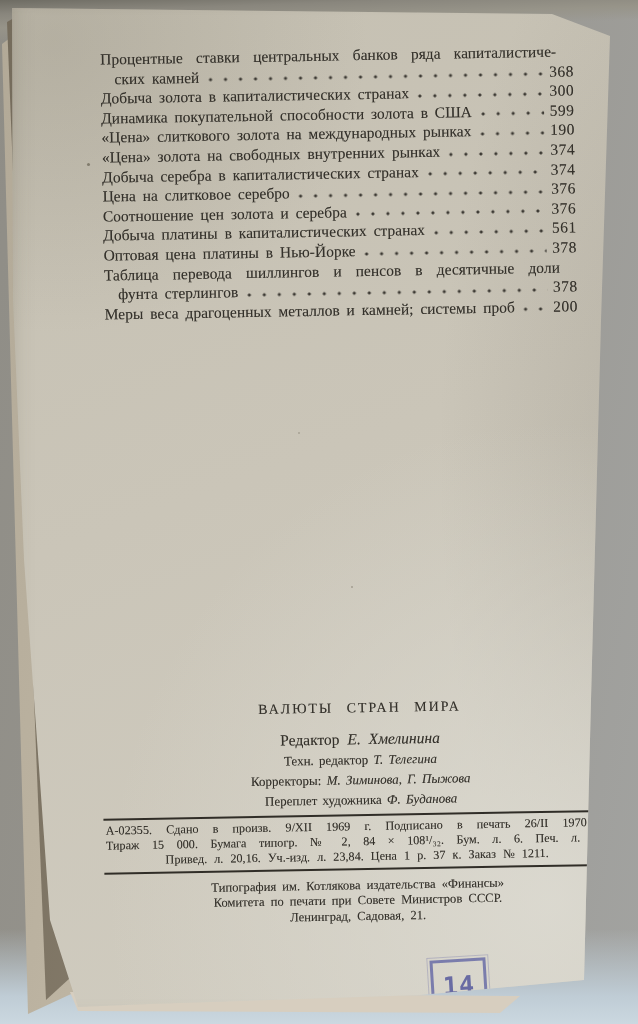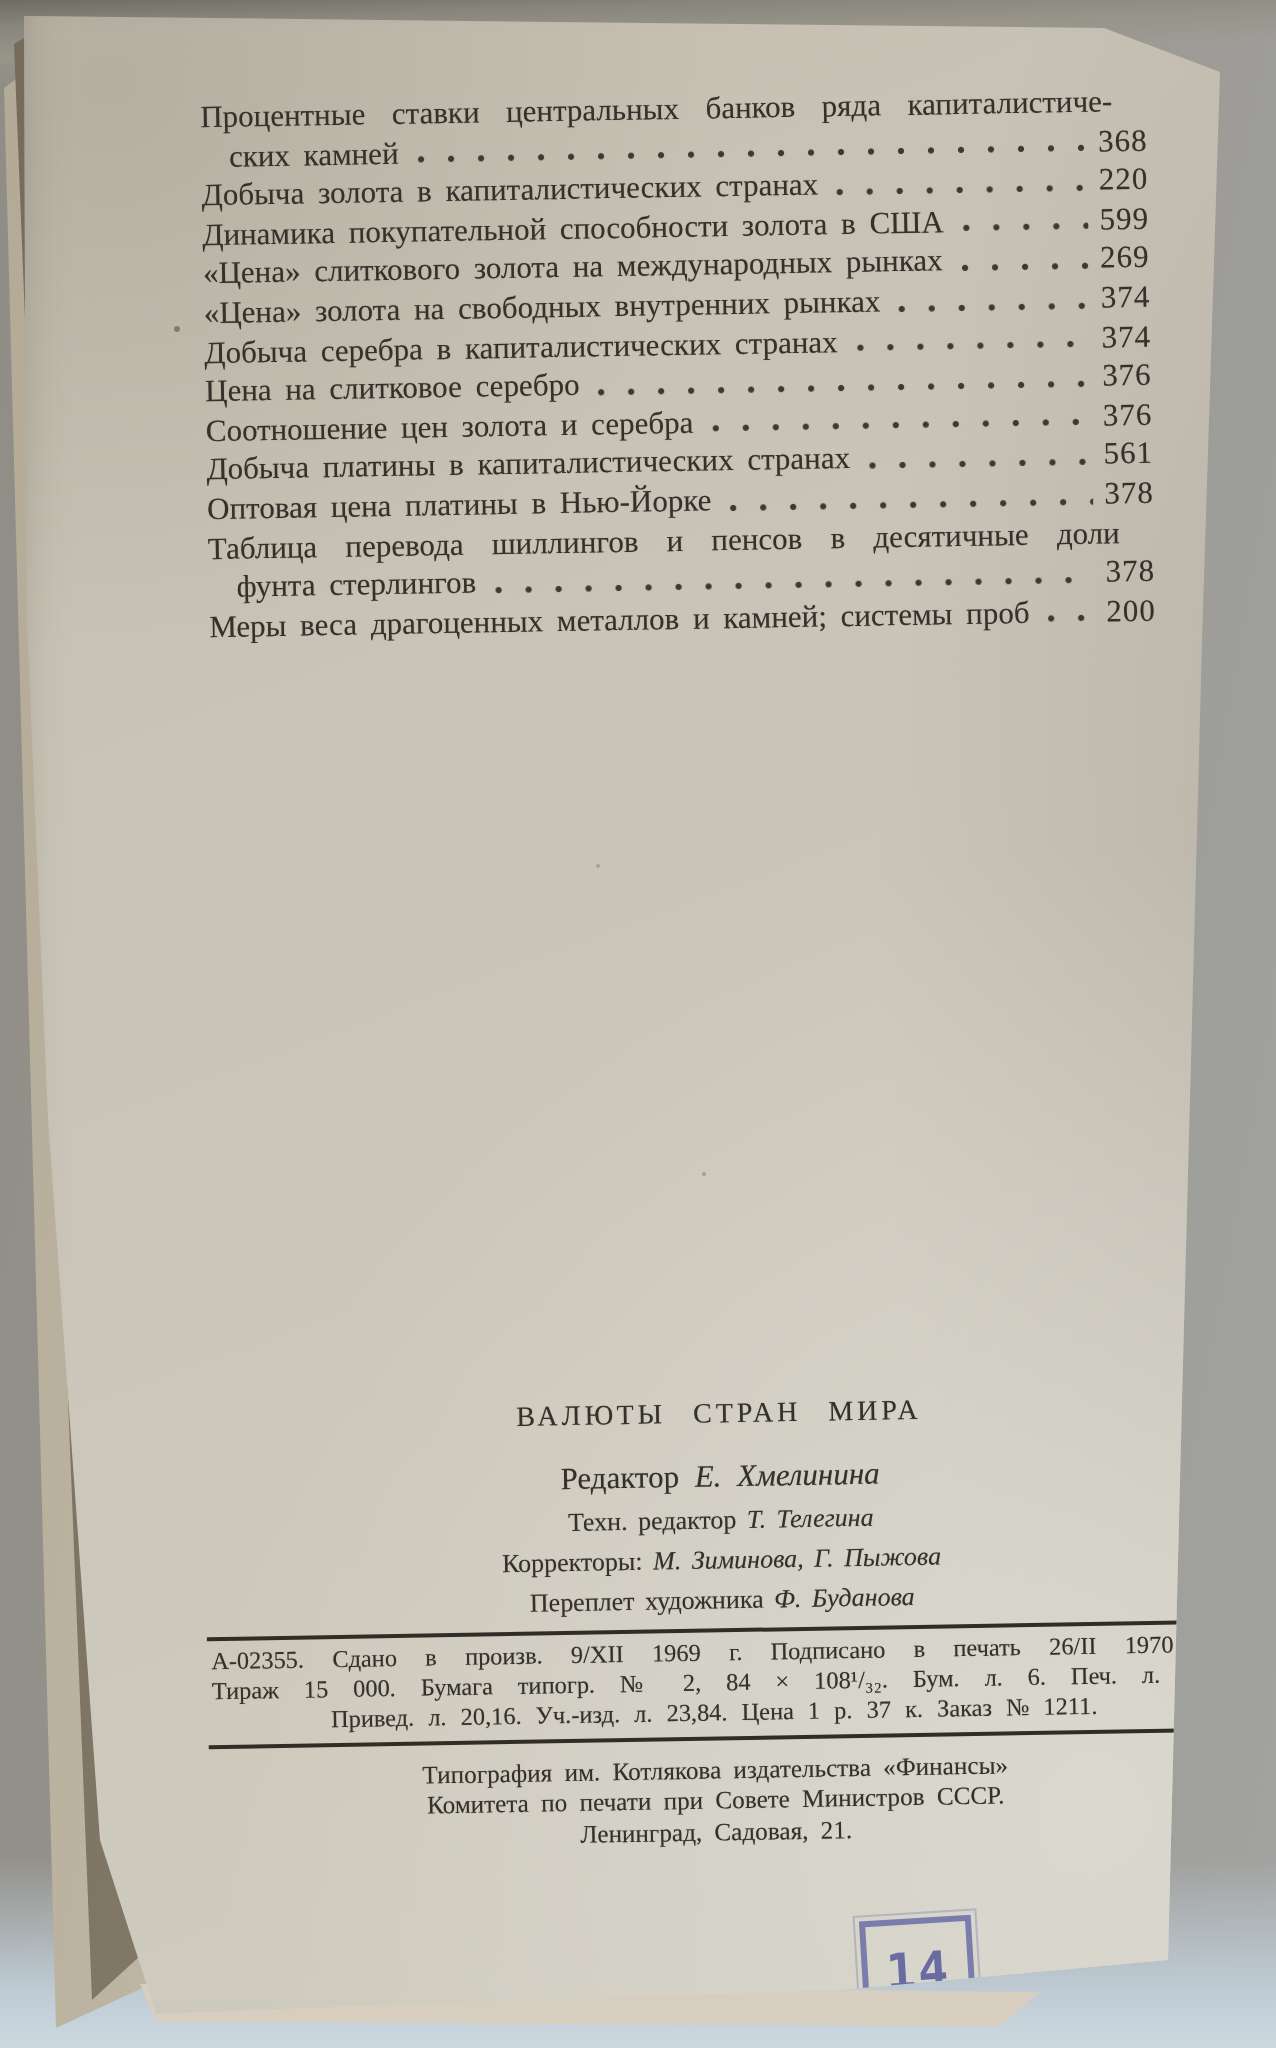--- a/index.html
+++ b/index.html
@@ -97,7 +97,7 @@
         <div class="row">
             <span class="t">Добыча золота в капиталистических странах</span>
             <span class="l"></span>
-            <span class="p">220</span>
+            <span class="p">300</span>
           </div>
         <div class="row">
             <span class="t">Динамика покупательной способности золота в США</span>

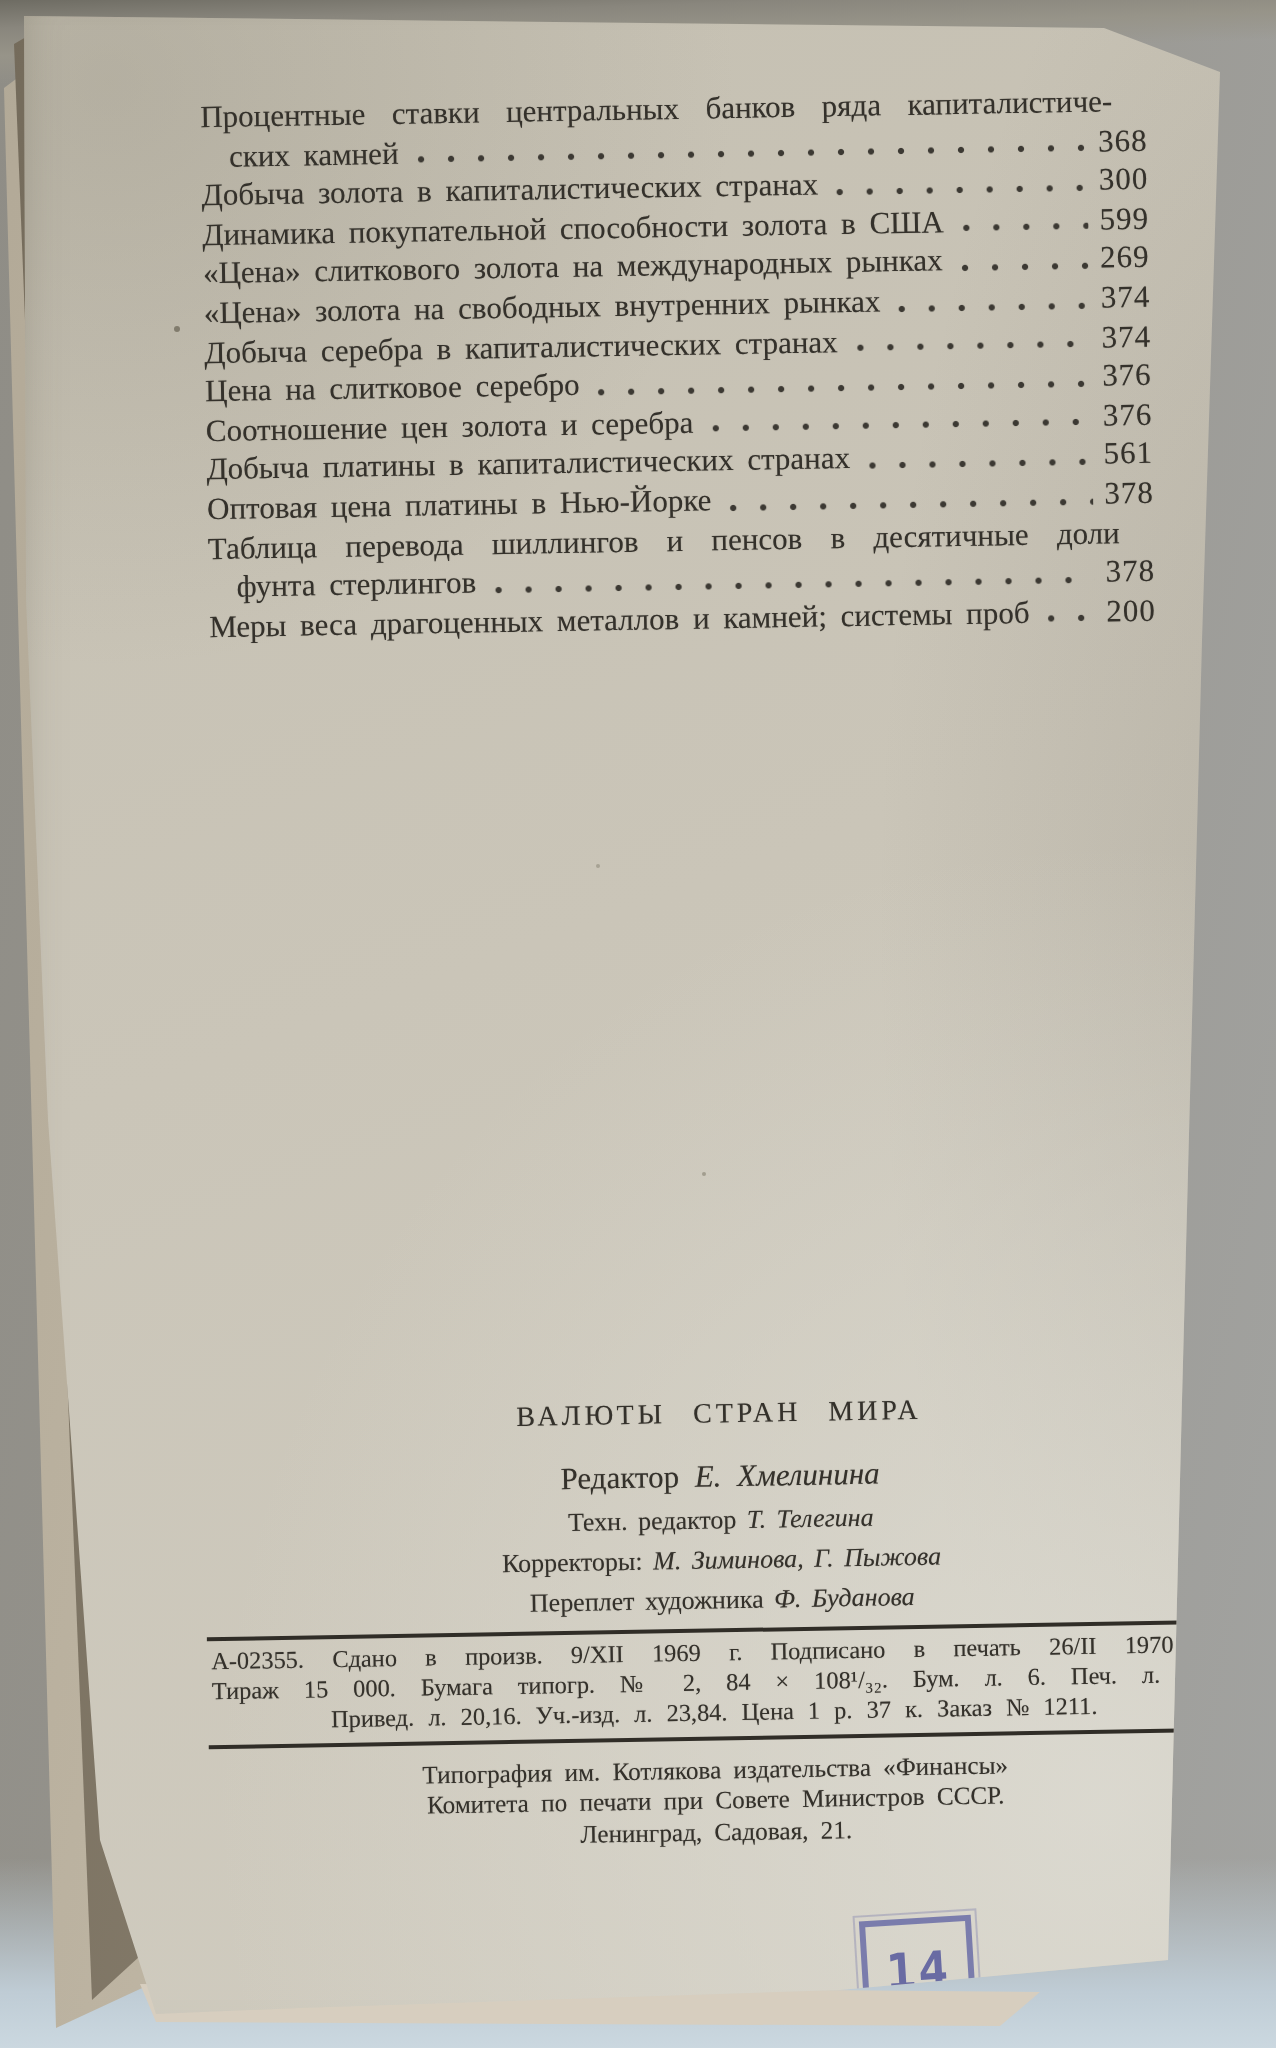--- a/index.html
+++ b/index.html
@@ -107,7 +107,7 @@
         <div class="row">
             <span class="t">«Цена» слиткового золота на международных рынках</span>
             <span class="l"></span>
-            <span class="p">269</span>
+            <span class="p">190</span>
           </div>
         <div class="row">
             <span class="t">«Цена» золота на свободных внутренних рынках</span>

